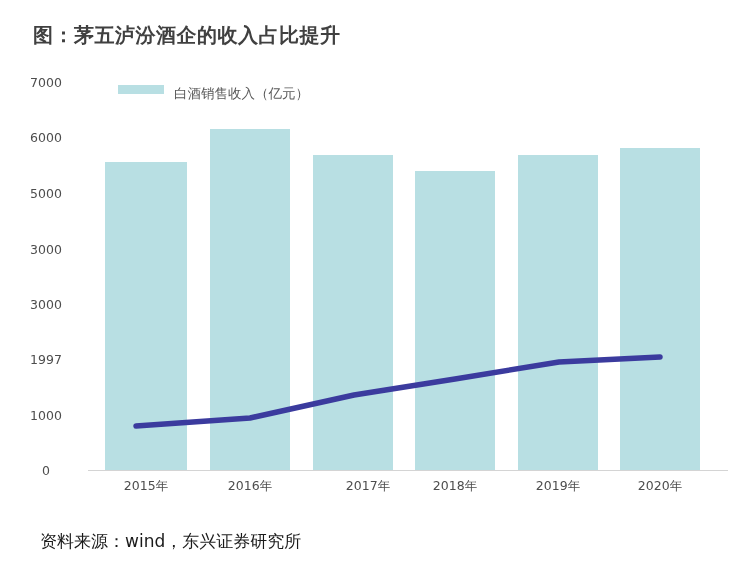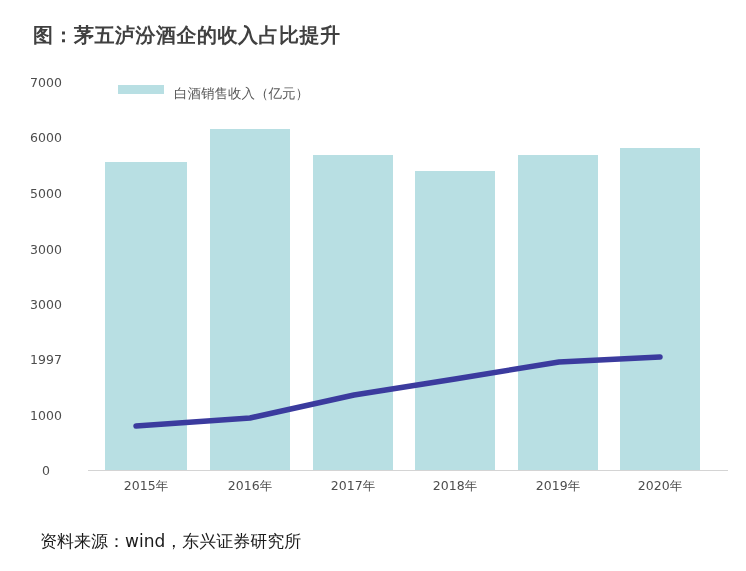--- a/index.html
+++ b/index.html
@@ -205,7 +205,7 @@
     <div id="x-axis-labels">
       <div class="x-tick-label" style="left:146px">2015年</div>
       <div class="x-tick-label" style="left:250px">2016年</div>
-      <div class="x-tick-label" style="left:353px">2017年</div>
+      <div class="x-tick-label" style="left:368px">2017年</div>
       <div class="x-tick-label" style="left:455px">2018年</div>
       <div class="x-tick-label" style="left:558px">2019年</div>
       <div class="x-tick-label" style="left:660px">2020年</div>

